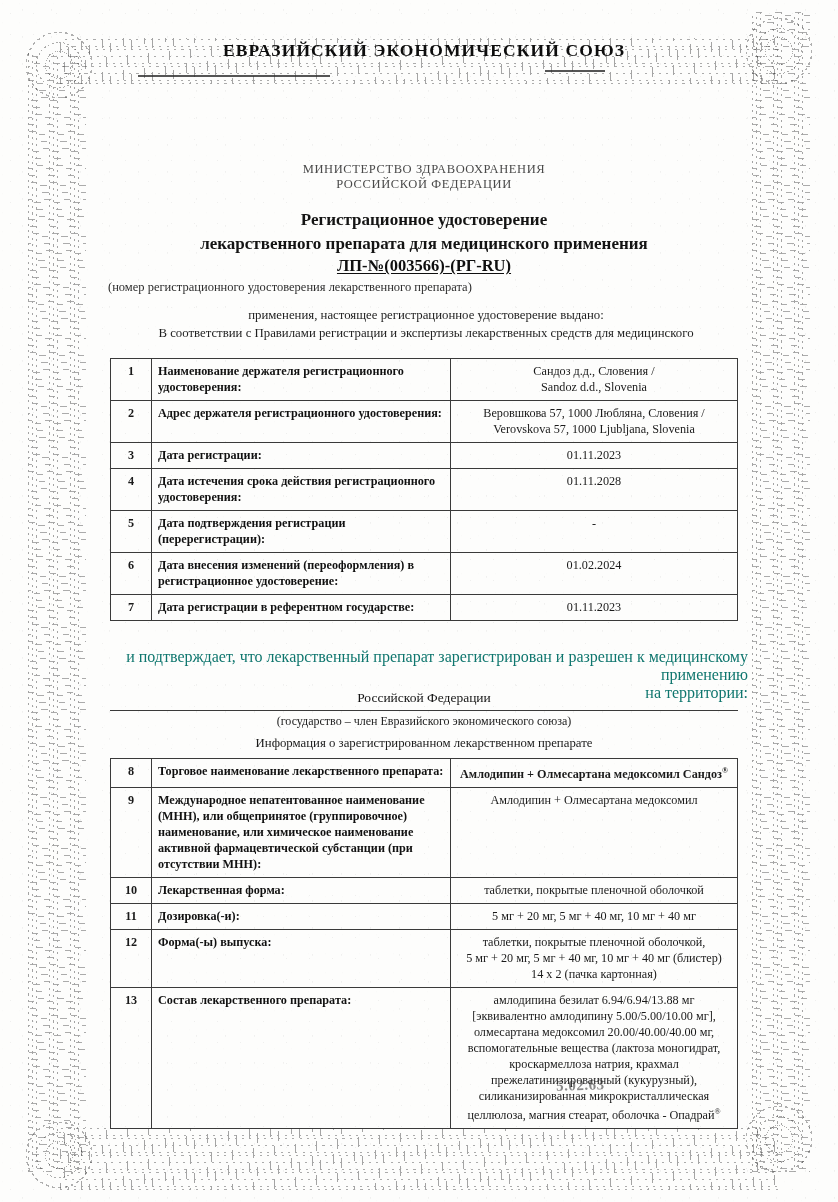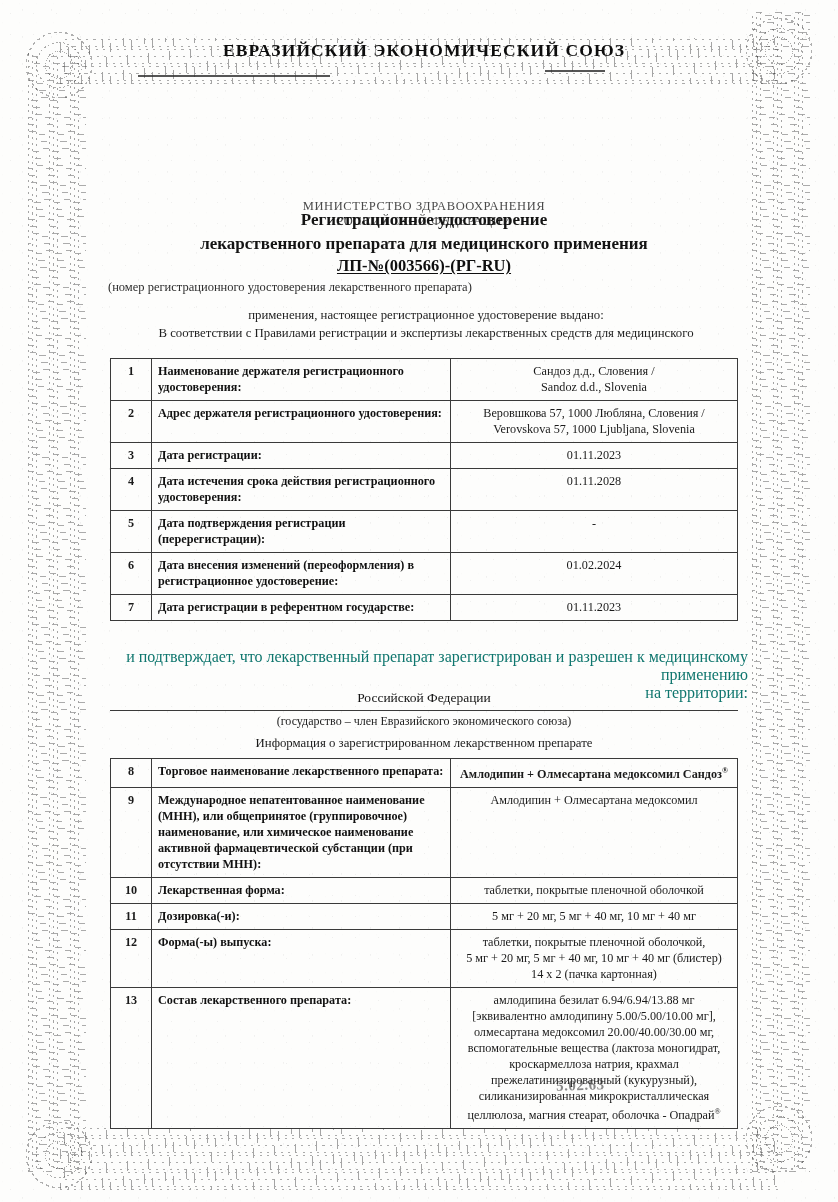--- a/index.html
+++ b/index.html
@@ -76,7 +76,7 @@
   .ministry{
     position:absolute;left:0;top:162px;width:632px;
     text-align:center;font-size:12.5px;line-height:15px;
-    letter-spacing:.6px;color:#4a4a4a;margin-top:37px;
+    letter-spacing:.6px;color:#4a4a4a;
   }
   .ministry .l2{display:block;}
 

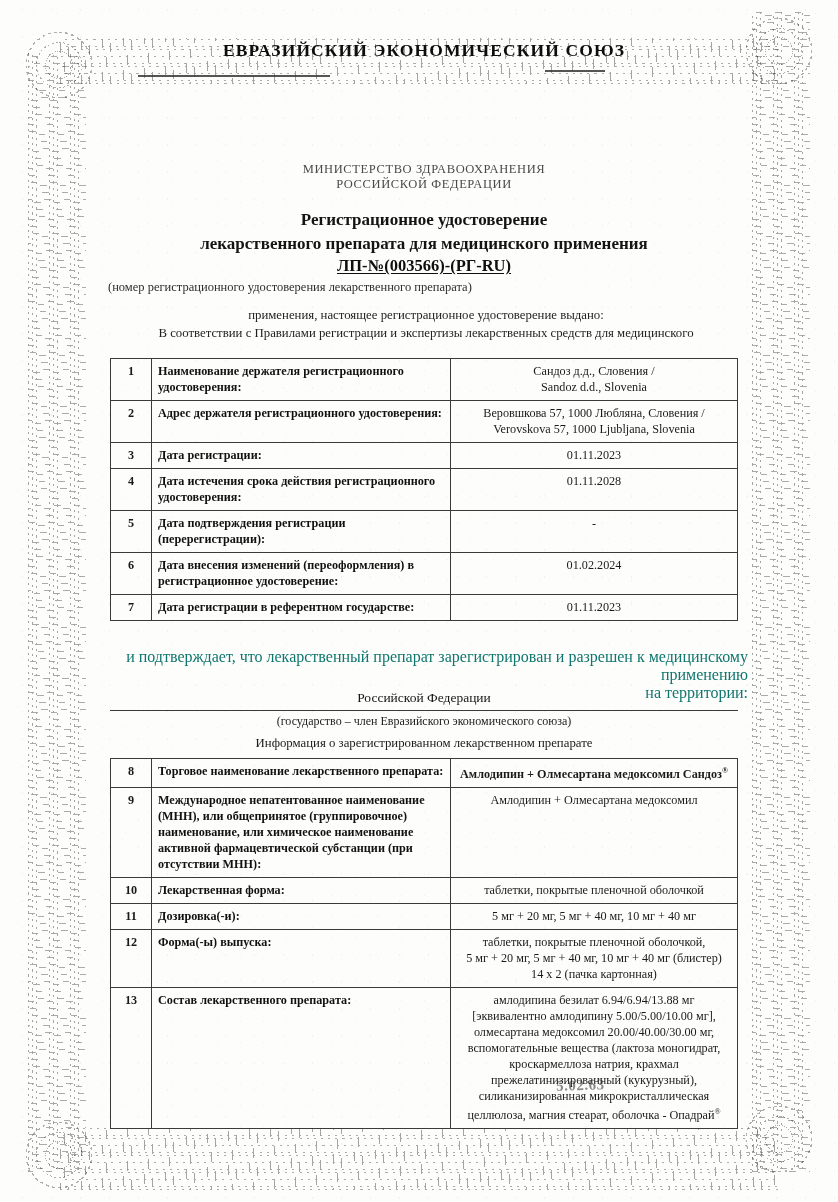--- a/index.html
+++ b/index.html
@@ -313,7 +313,7 @@
             <td class="value">
               <span class="vline">амлодипина безилат 6.94/6.94/13.88 мг</span>
               <span class="vline">[эквивалентно амлодипину 5.00/5.00/10.00 мг],</span>
-              <span class="vline">олмесартана медоксомил 20.00/40.00/30.00 мг,</span>
+              <span class="vline">олмесартана медоксомил 20.00/40.00/40.00 мг,</span>
               <span class="vline">вспомогательные вещества (лактоза моногидрат,</span>
               <span class="vline">кроскармеллоза натрия, крахмал</span>
               <span class="vline">прежелатинизированный (кукурузный),</span>

